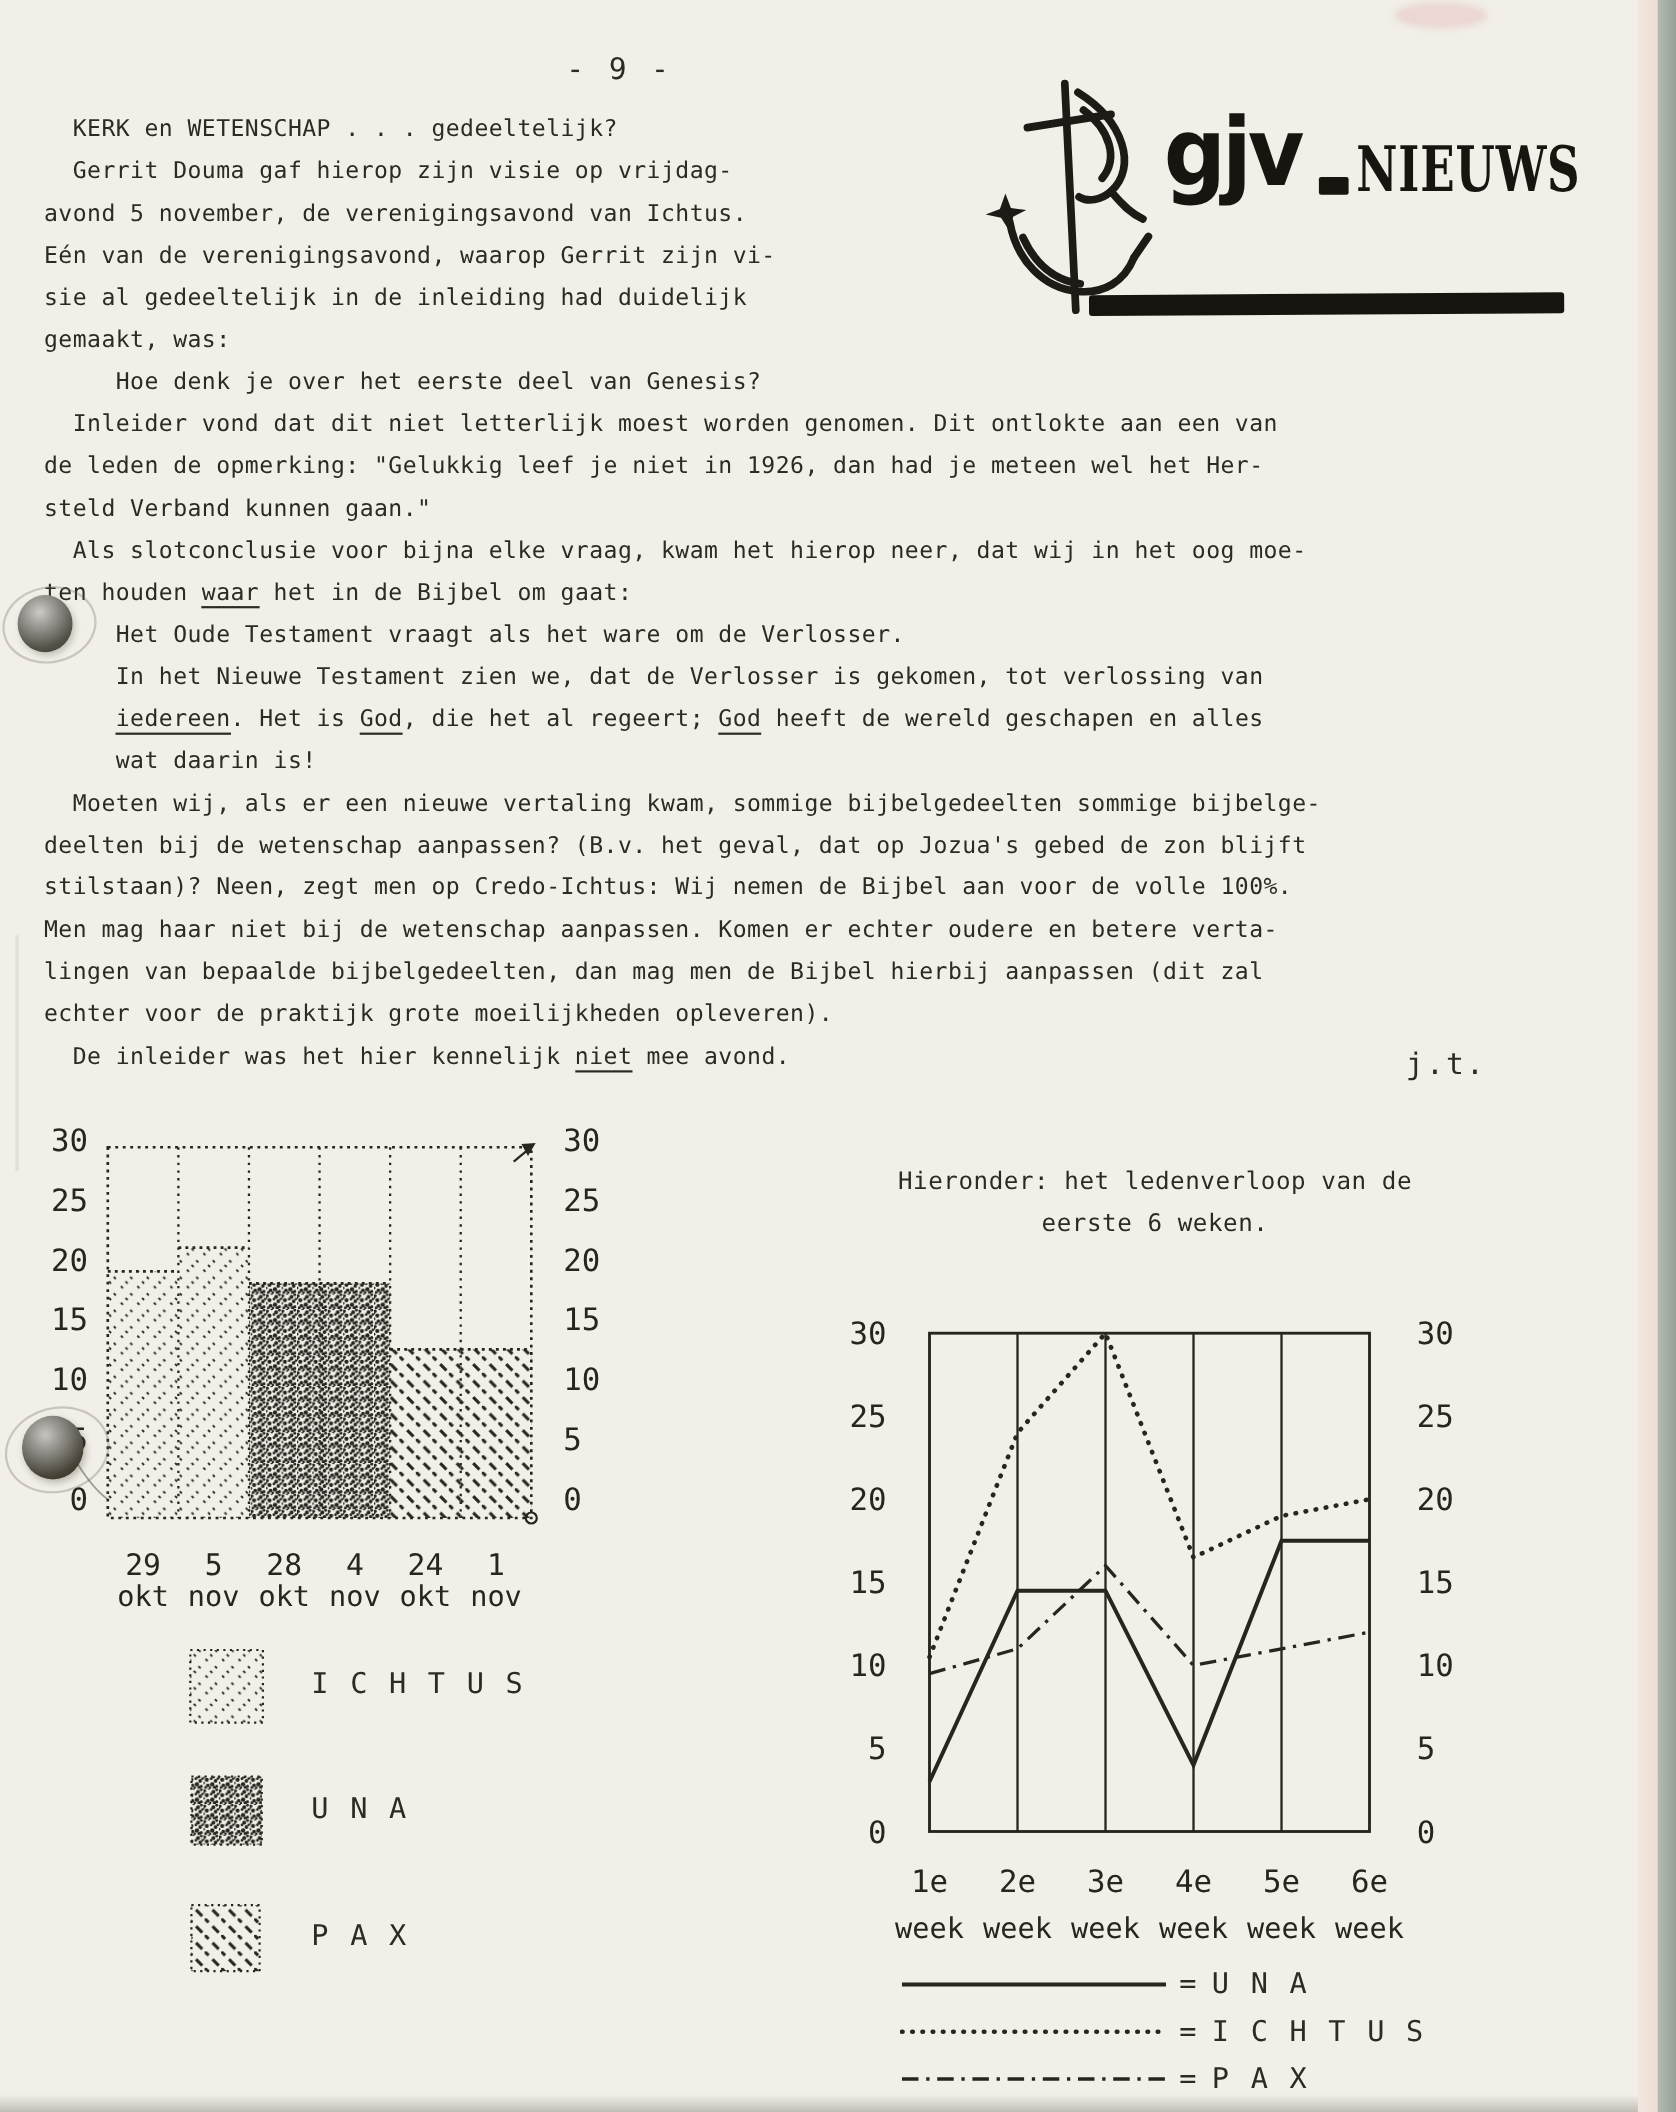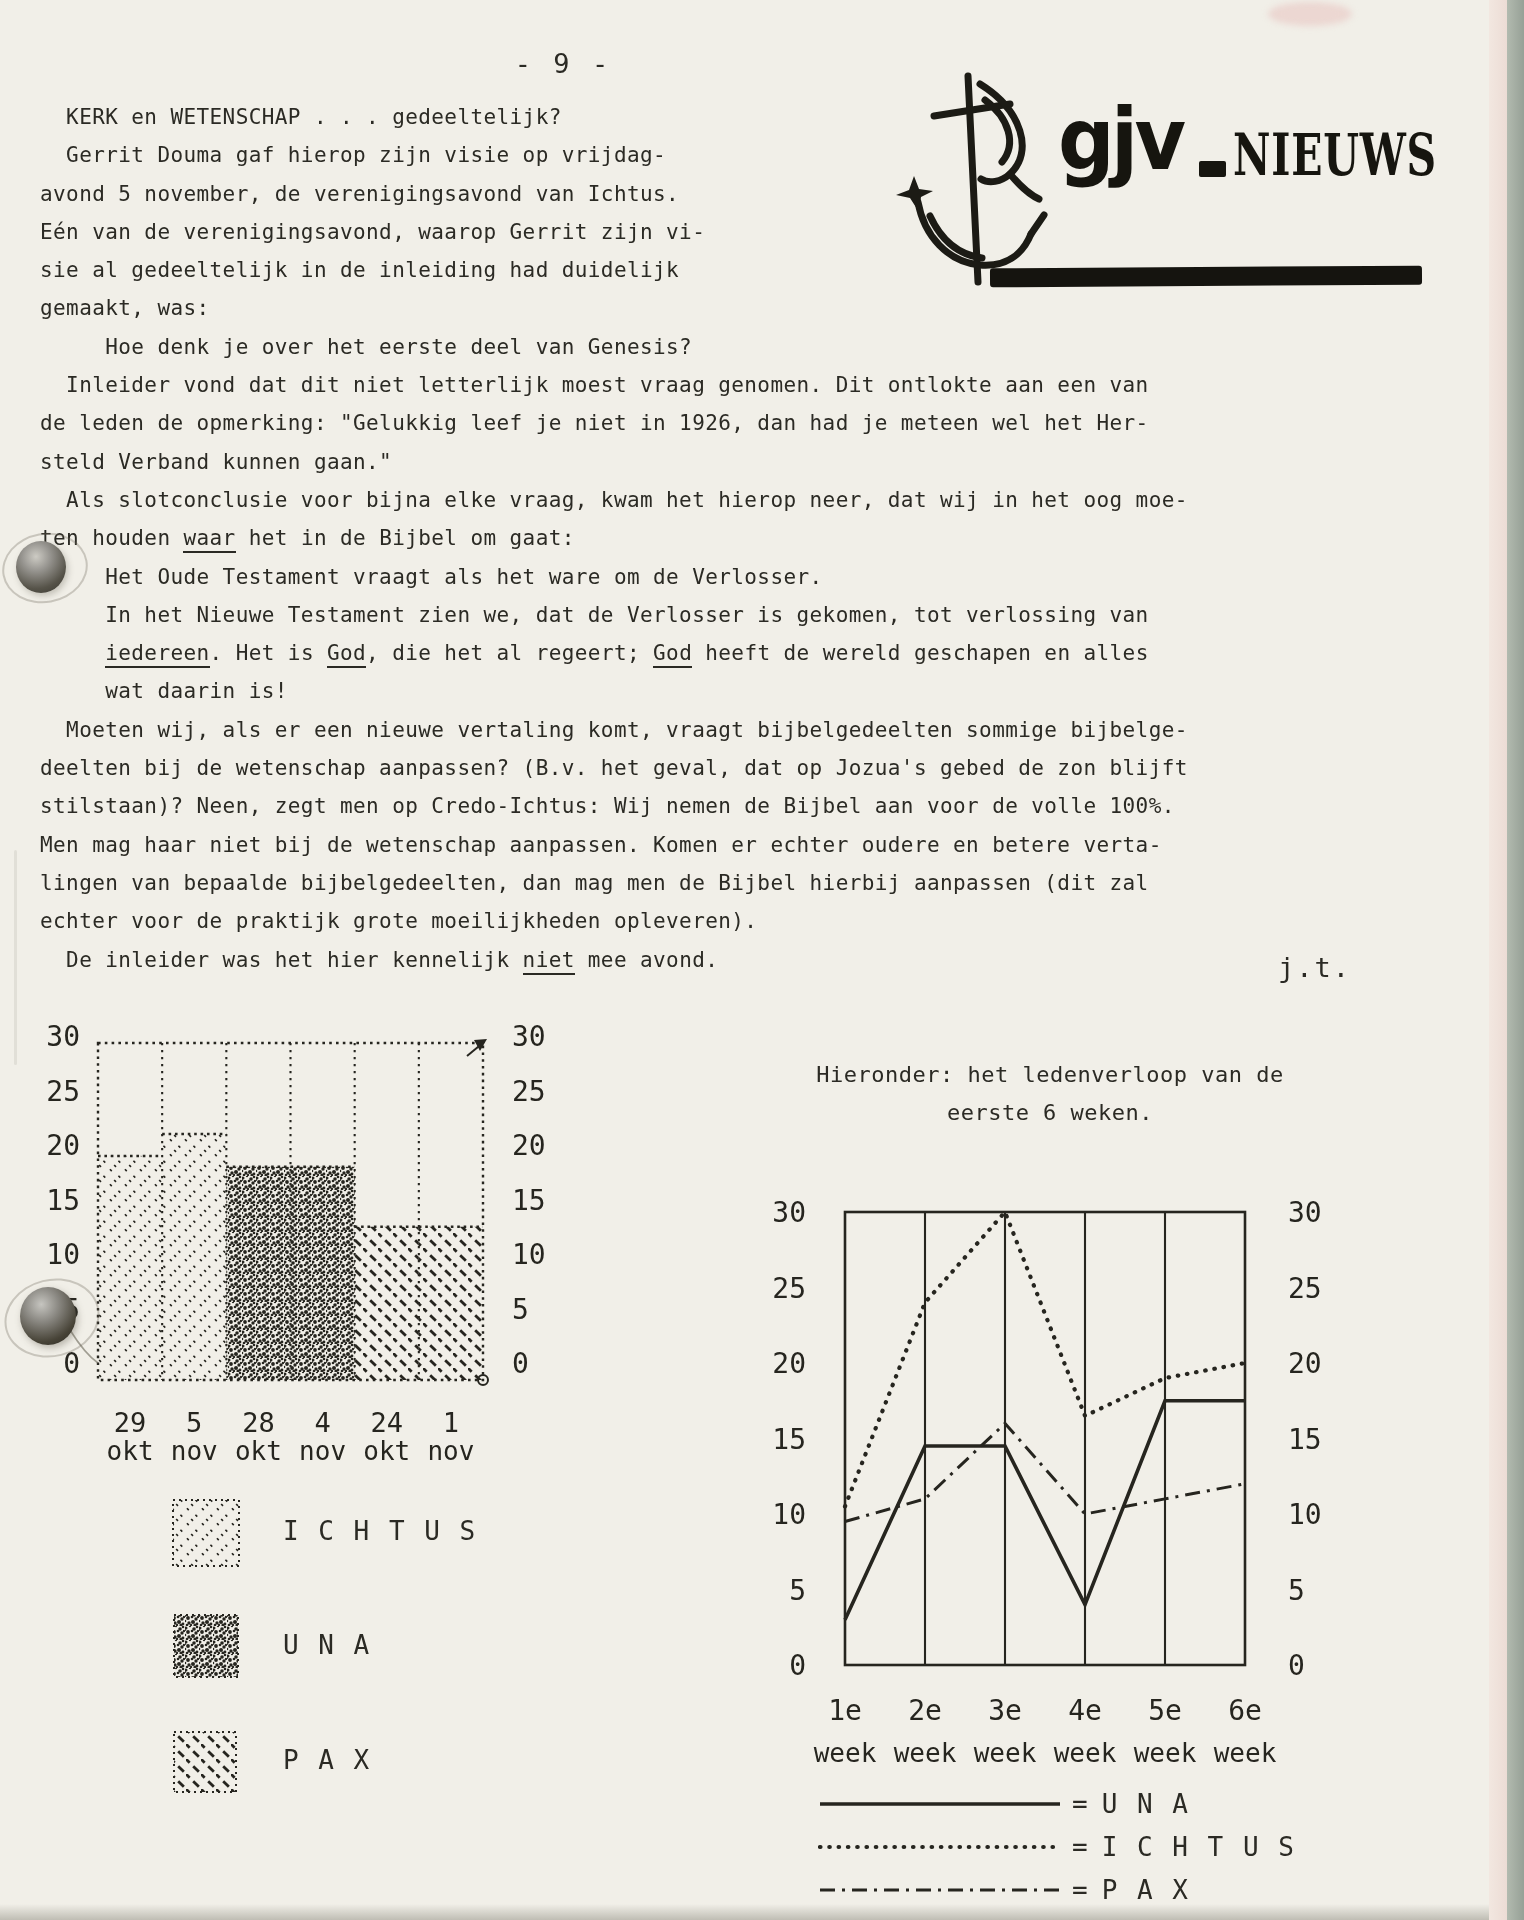--- a/index.html
+++ b/index.html
@@ -98,7 +98,7 @@
       <div class="line"><span>sie al gedeeltelijk in de inleiding had duidelijk</span></div>
       <div class="line"><span>gemaakt, was:</span></div>
       <div class="line"><span>     Hoe denk je over het eerste deel van Genesis?</span></div>
-      <div class="line"><span>  Inleider vond dat dit niet letterlijk moest vraag genomen. Dit ontlokte aan een van</span></div>
+      <div class="line"><span>  Inleider vond dat dit niet letterlijk moest worden genomen. Dit ontlokte aan een van</span></div>
       <div class="line"><span>de leden de opmerking: "Gelukkig leef je niet in 1926, dan had je meteen wel het Her-</span></div>
       <div class="line"><span>steld Verband kunnen gaan."</span></div>
       <div class="line"><span>  Als slotconclusie voor bijna elke vraag, kwam het hierop neer, dat wij in het oog moe-</span></div>

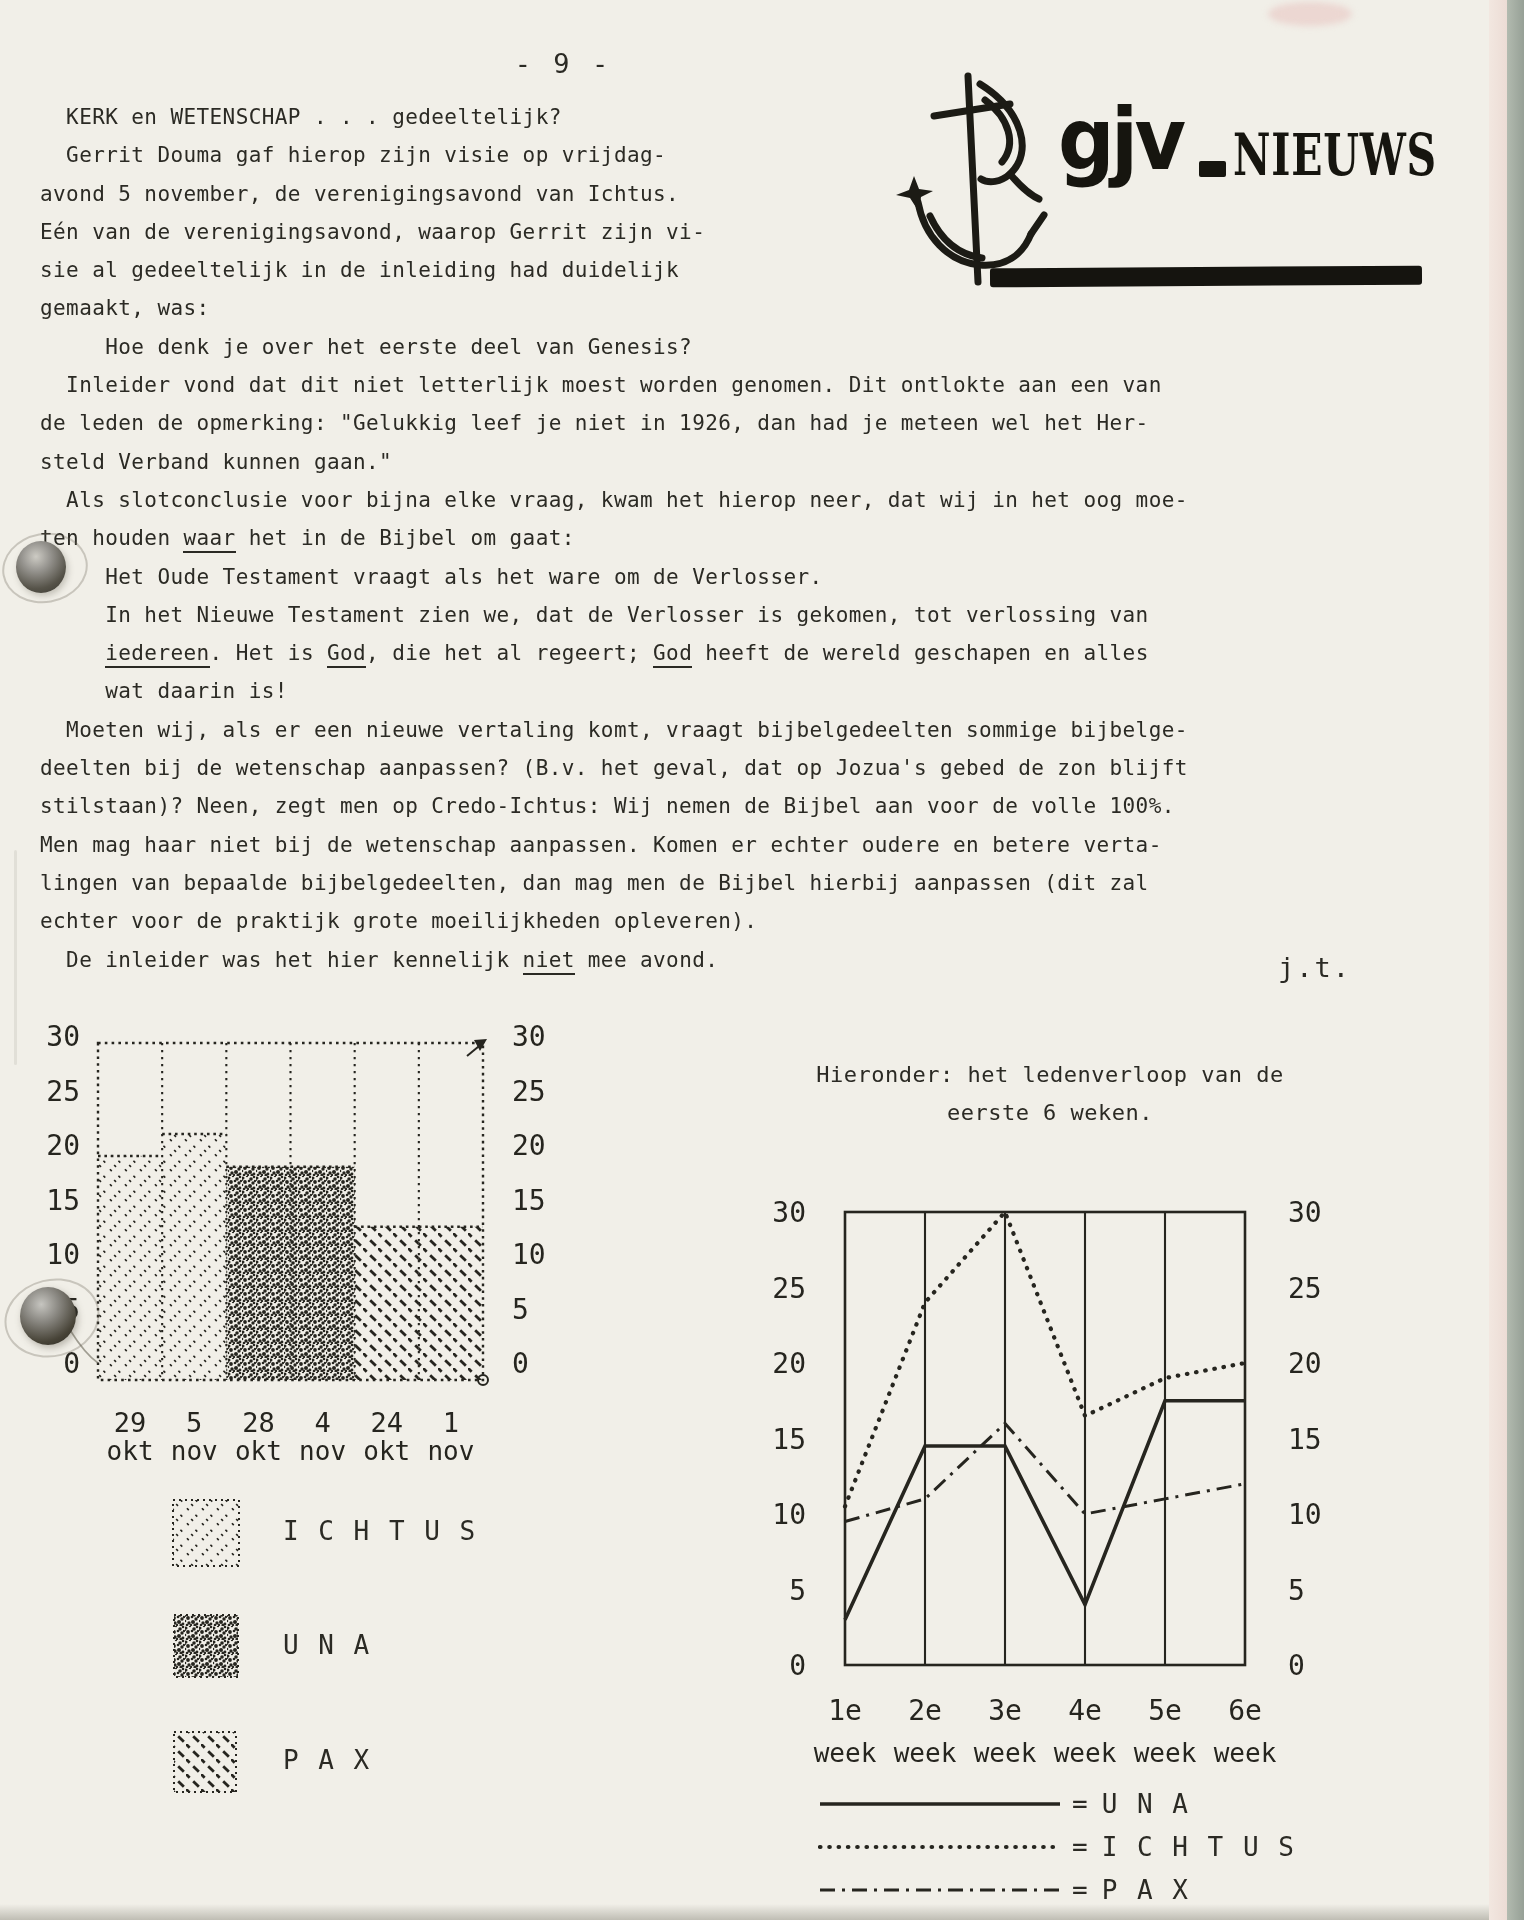--- a/index.html
+++ b/index.html
@@ -107,7 +107,7 @@
       <div class="line"><span>     In het Nieuwe Testament zien we, dat de Verlosser is gekomen, tot verlossing van</span></div>
       <div class="line"><span>     </span><span class="u">iedereen</span><span>. Het is </span><span class="u">God</span><span>, die het al regeert; </span><span class="u">God</span><span> heeft de wereld geschapen en alles</span></div>
       <div class="line"><span>     wat daarin is!</span></div>
-      <div class="line"><span>  Moeten wij, als er een nieuwe vertaling komt, vraagt bijbelgedeelten sommige bijbelge-</span></div>
+      <div class="line"><span>  Moeten wij, als er een nieuwe vertaling kwam, sommige bijbelgedeelten sommige bijbelge-</span></div>
       <div class="line"><span>deelten bij de wetenschap aanpassen? (B.v. het geval, dat op Jozua's gebed de zon blijft</span></div>
       <div class="line"><span>stilstaan)? Neen, zegt men op Credo-Ichtus: Wij nemen de Bijbel aan voor de volle 100%.</span></div>
       <div class="line"><span>Men mag haar niet bij de wetenschap aanpassen. Komen er echter oudere en betere verta-</span></div>

